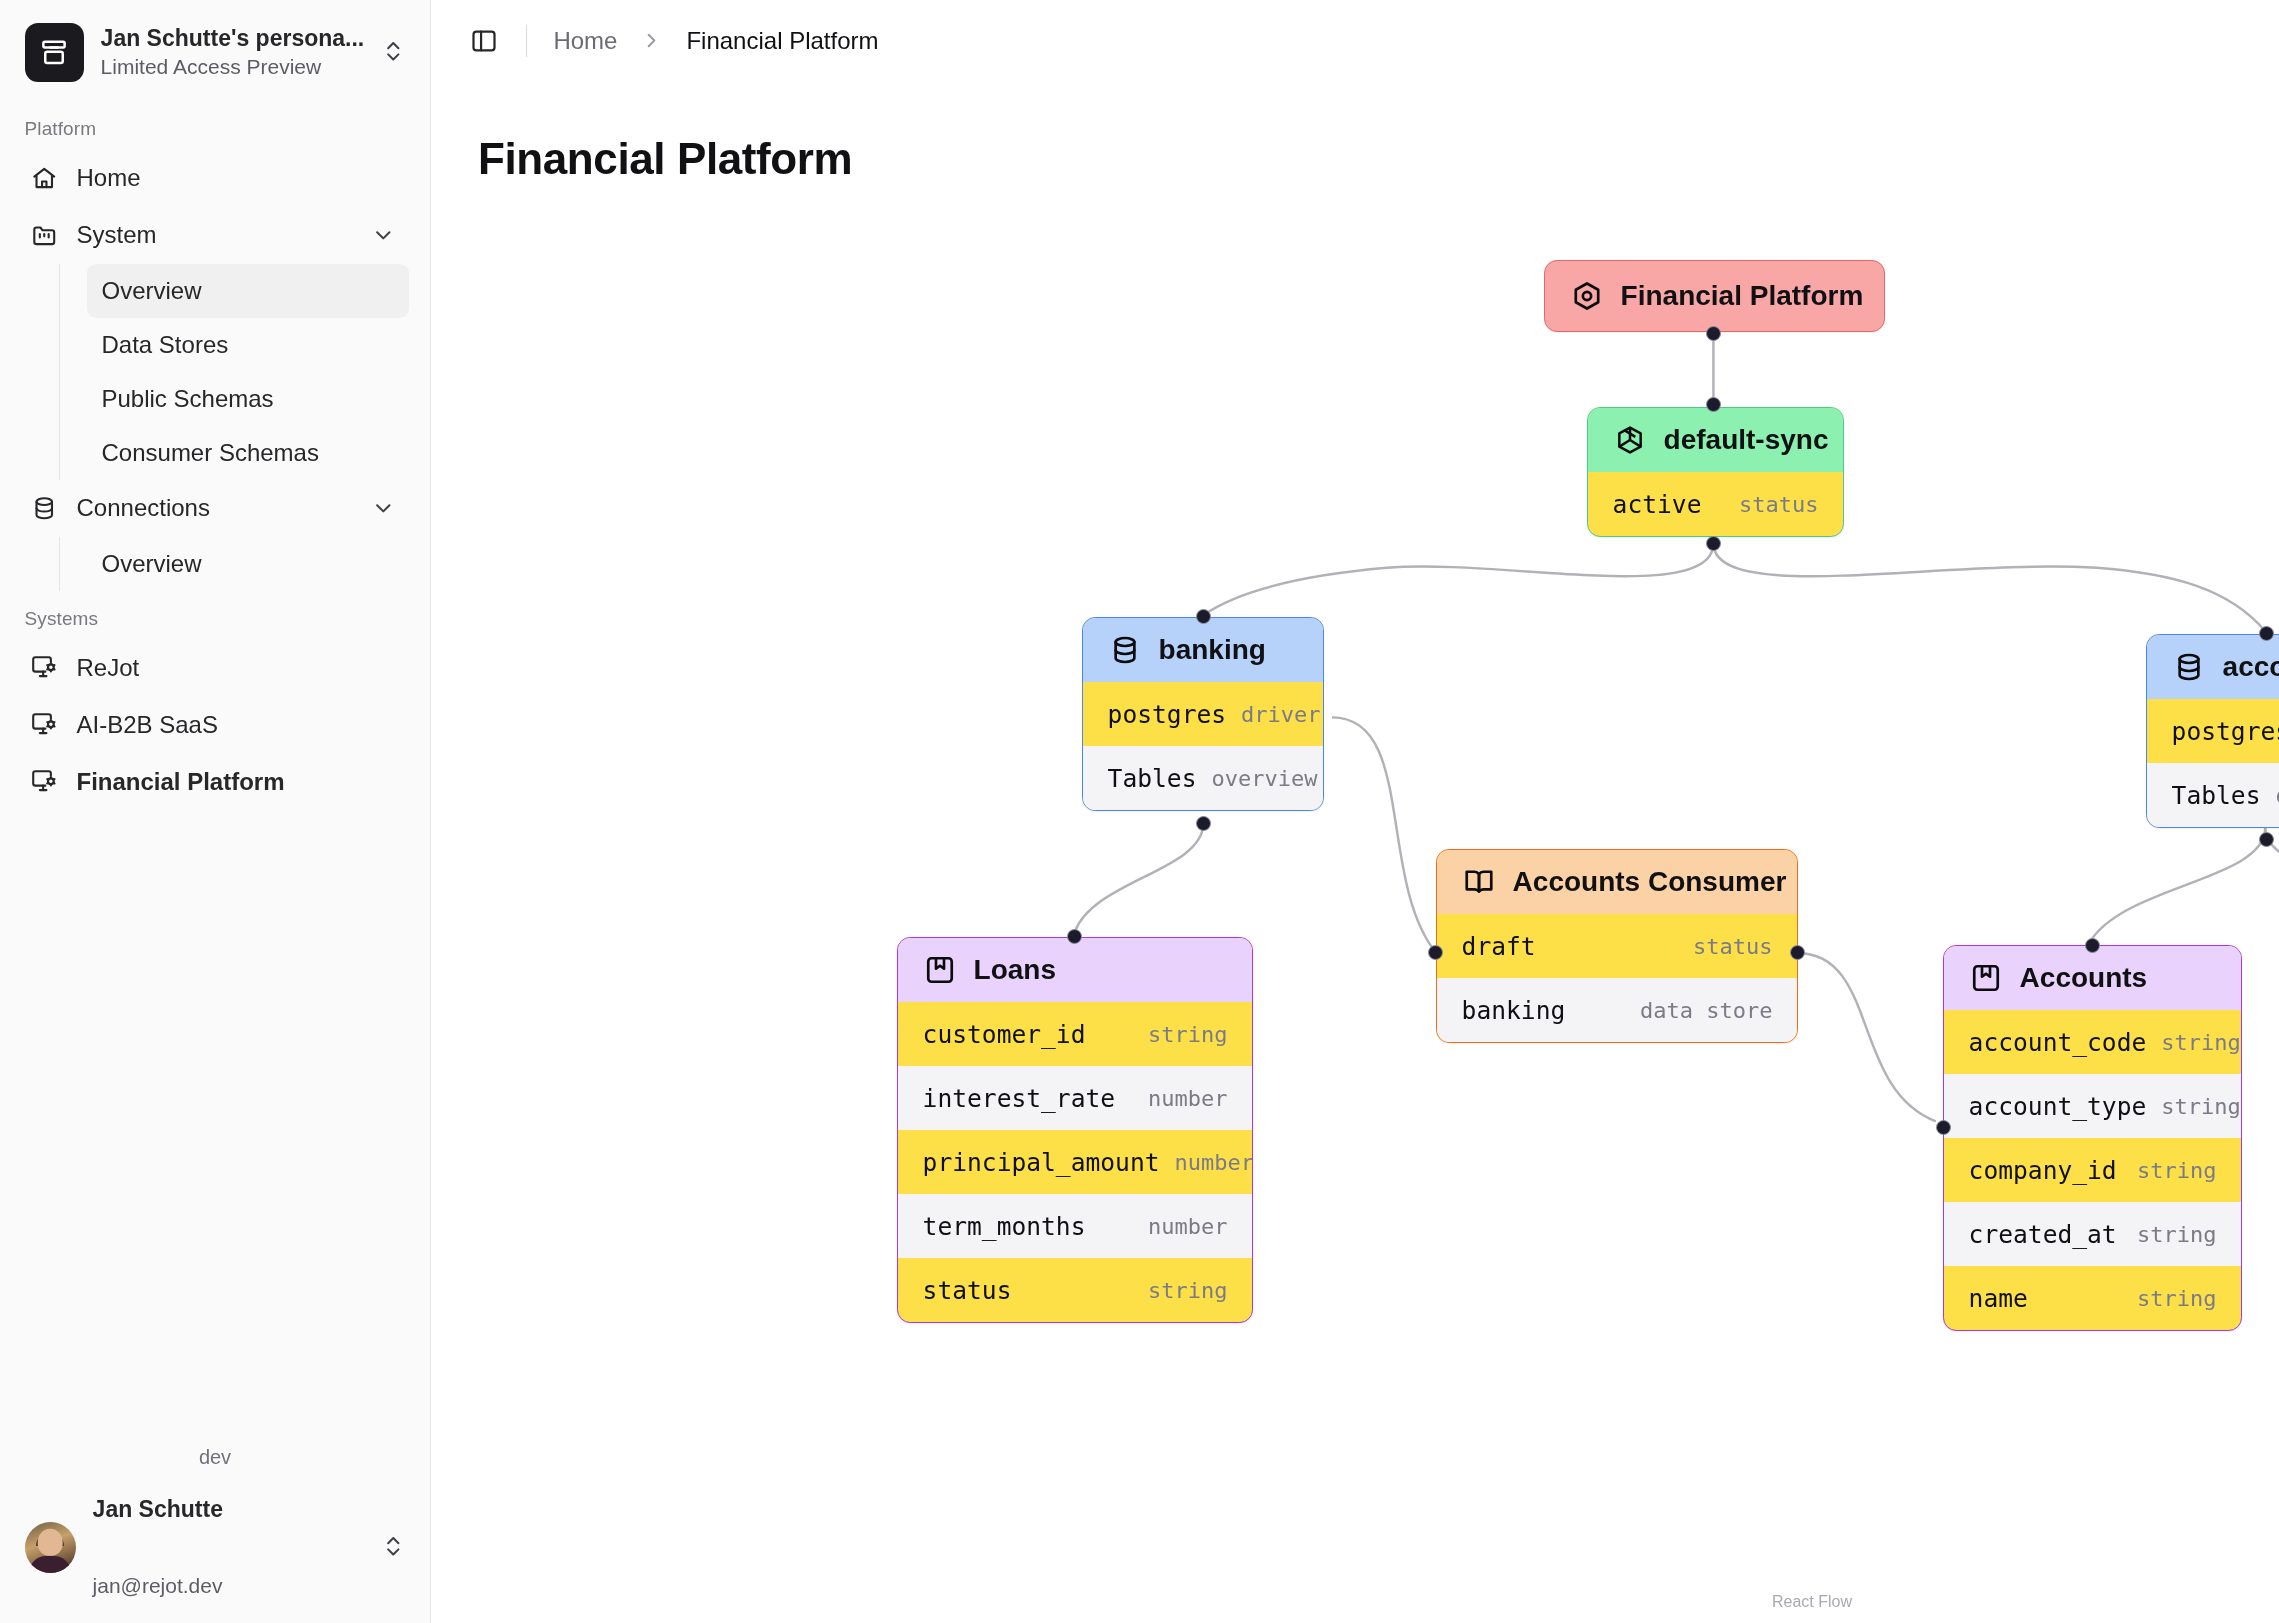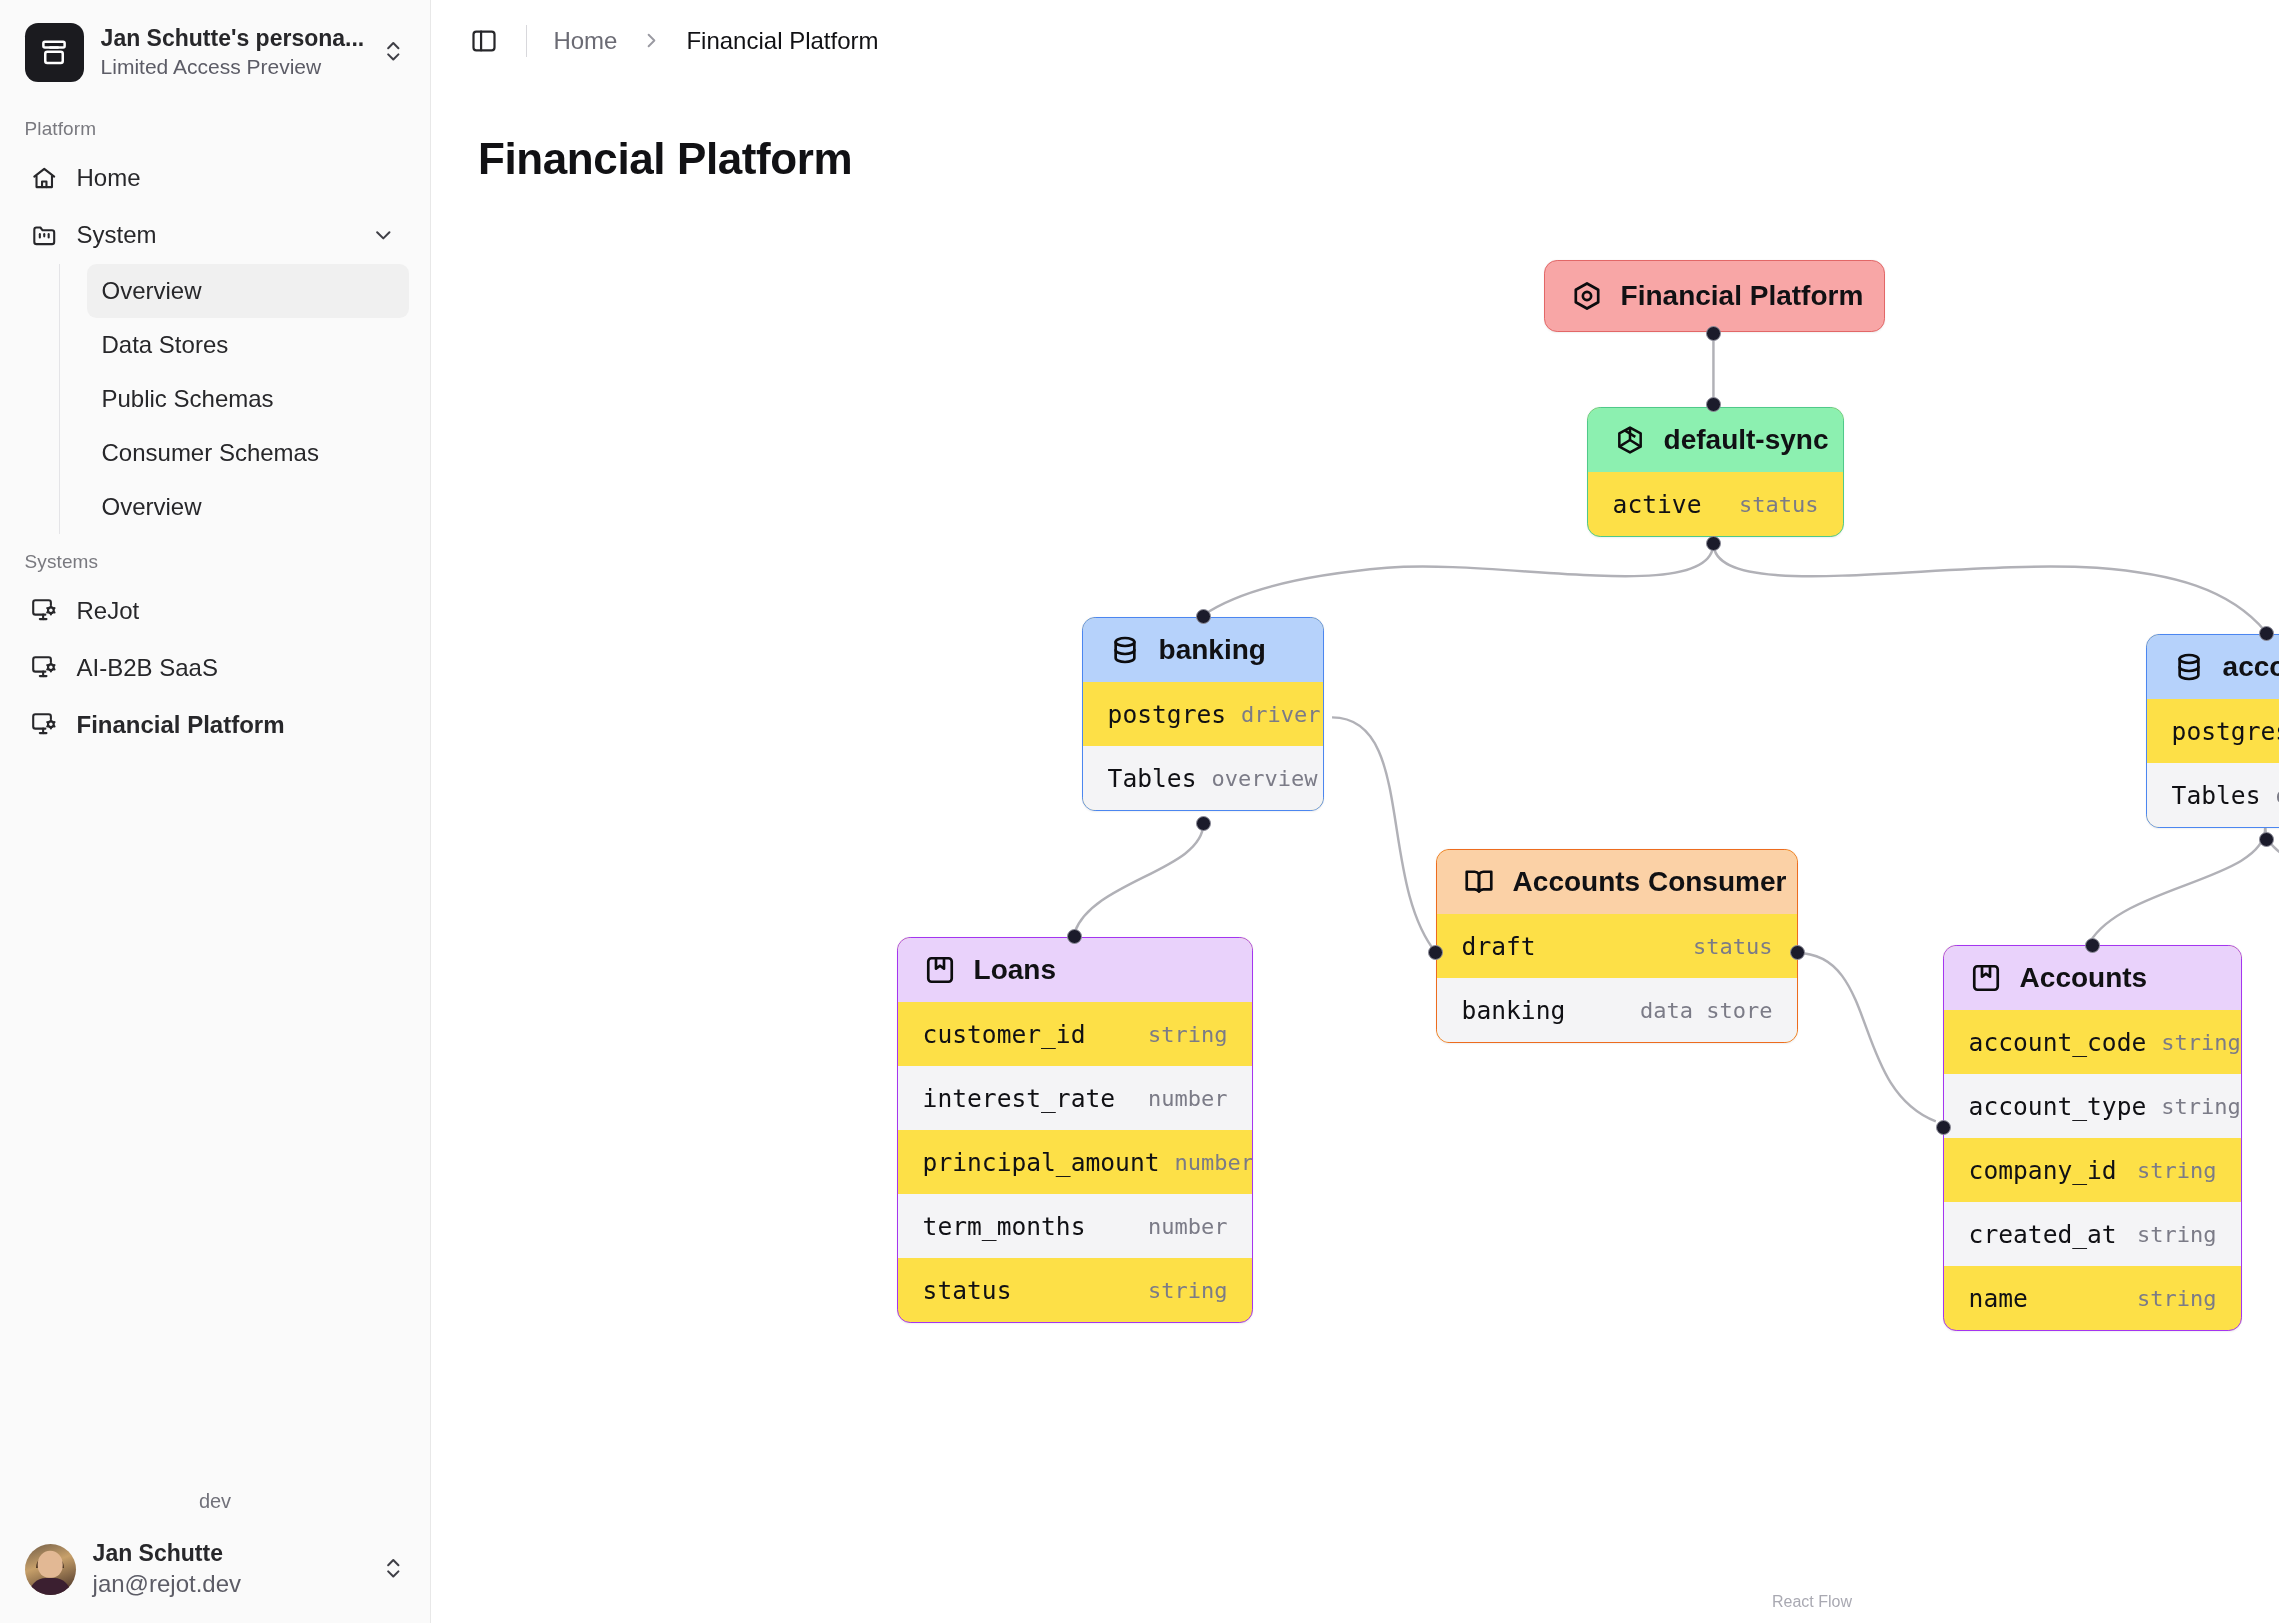--- a/index.html
+++ b/index.html
@@ -240,6 +240,21 @@
         </div>
       </div>
 
+      <div class="nav-item">
+        <span class="nav-icon">
+          <svg width="26.5" height="26.5" viewBox="0 0 24 24" fill="none" stroke="currentColor" stroke-width="1.9" stroke-linecap="round" stroke-linejoin="round">
+            <ellipse cx="12" cy="6" rx="7" ry="3"></ellipse>
+              <path d="M5 6v12c0 1.7 3.1 3 7 3s7-1.3 7-3V6"></path>
+              <path d="M5 12c0 1.7 3.1 3 7 3s7-1.3 7-3"></path>
+          </svg>
+        </span>
+        <span class="nav-label">Connections</span>
+        <span class="chev">
+          <svg width="24.6" height="24.6" viewBox="0 0 24 24" fill="none" stroke="currentColor" stroke-width="2" stroke-linecap="round" stroke-linejoin="round">
+              <path d="m6 9 6 6 6-6"></path>
+            </svg>
+        </span>
+      </div>
 
       <div class="subnav">
         <div class="subnav-item">

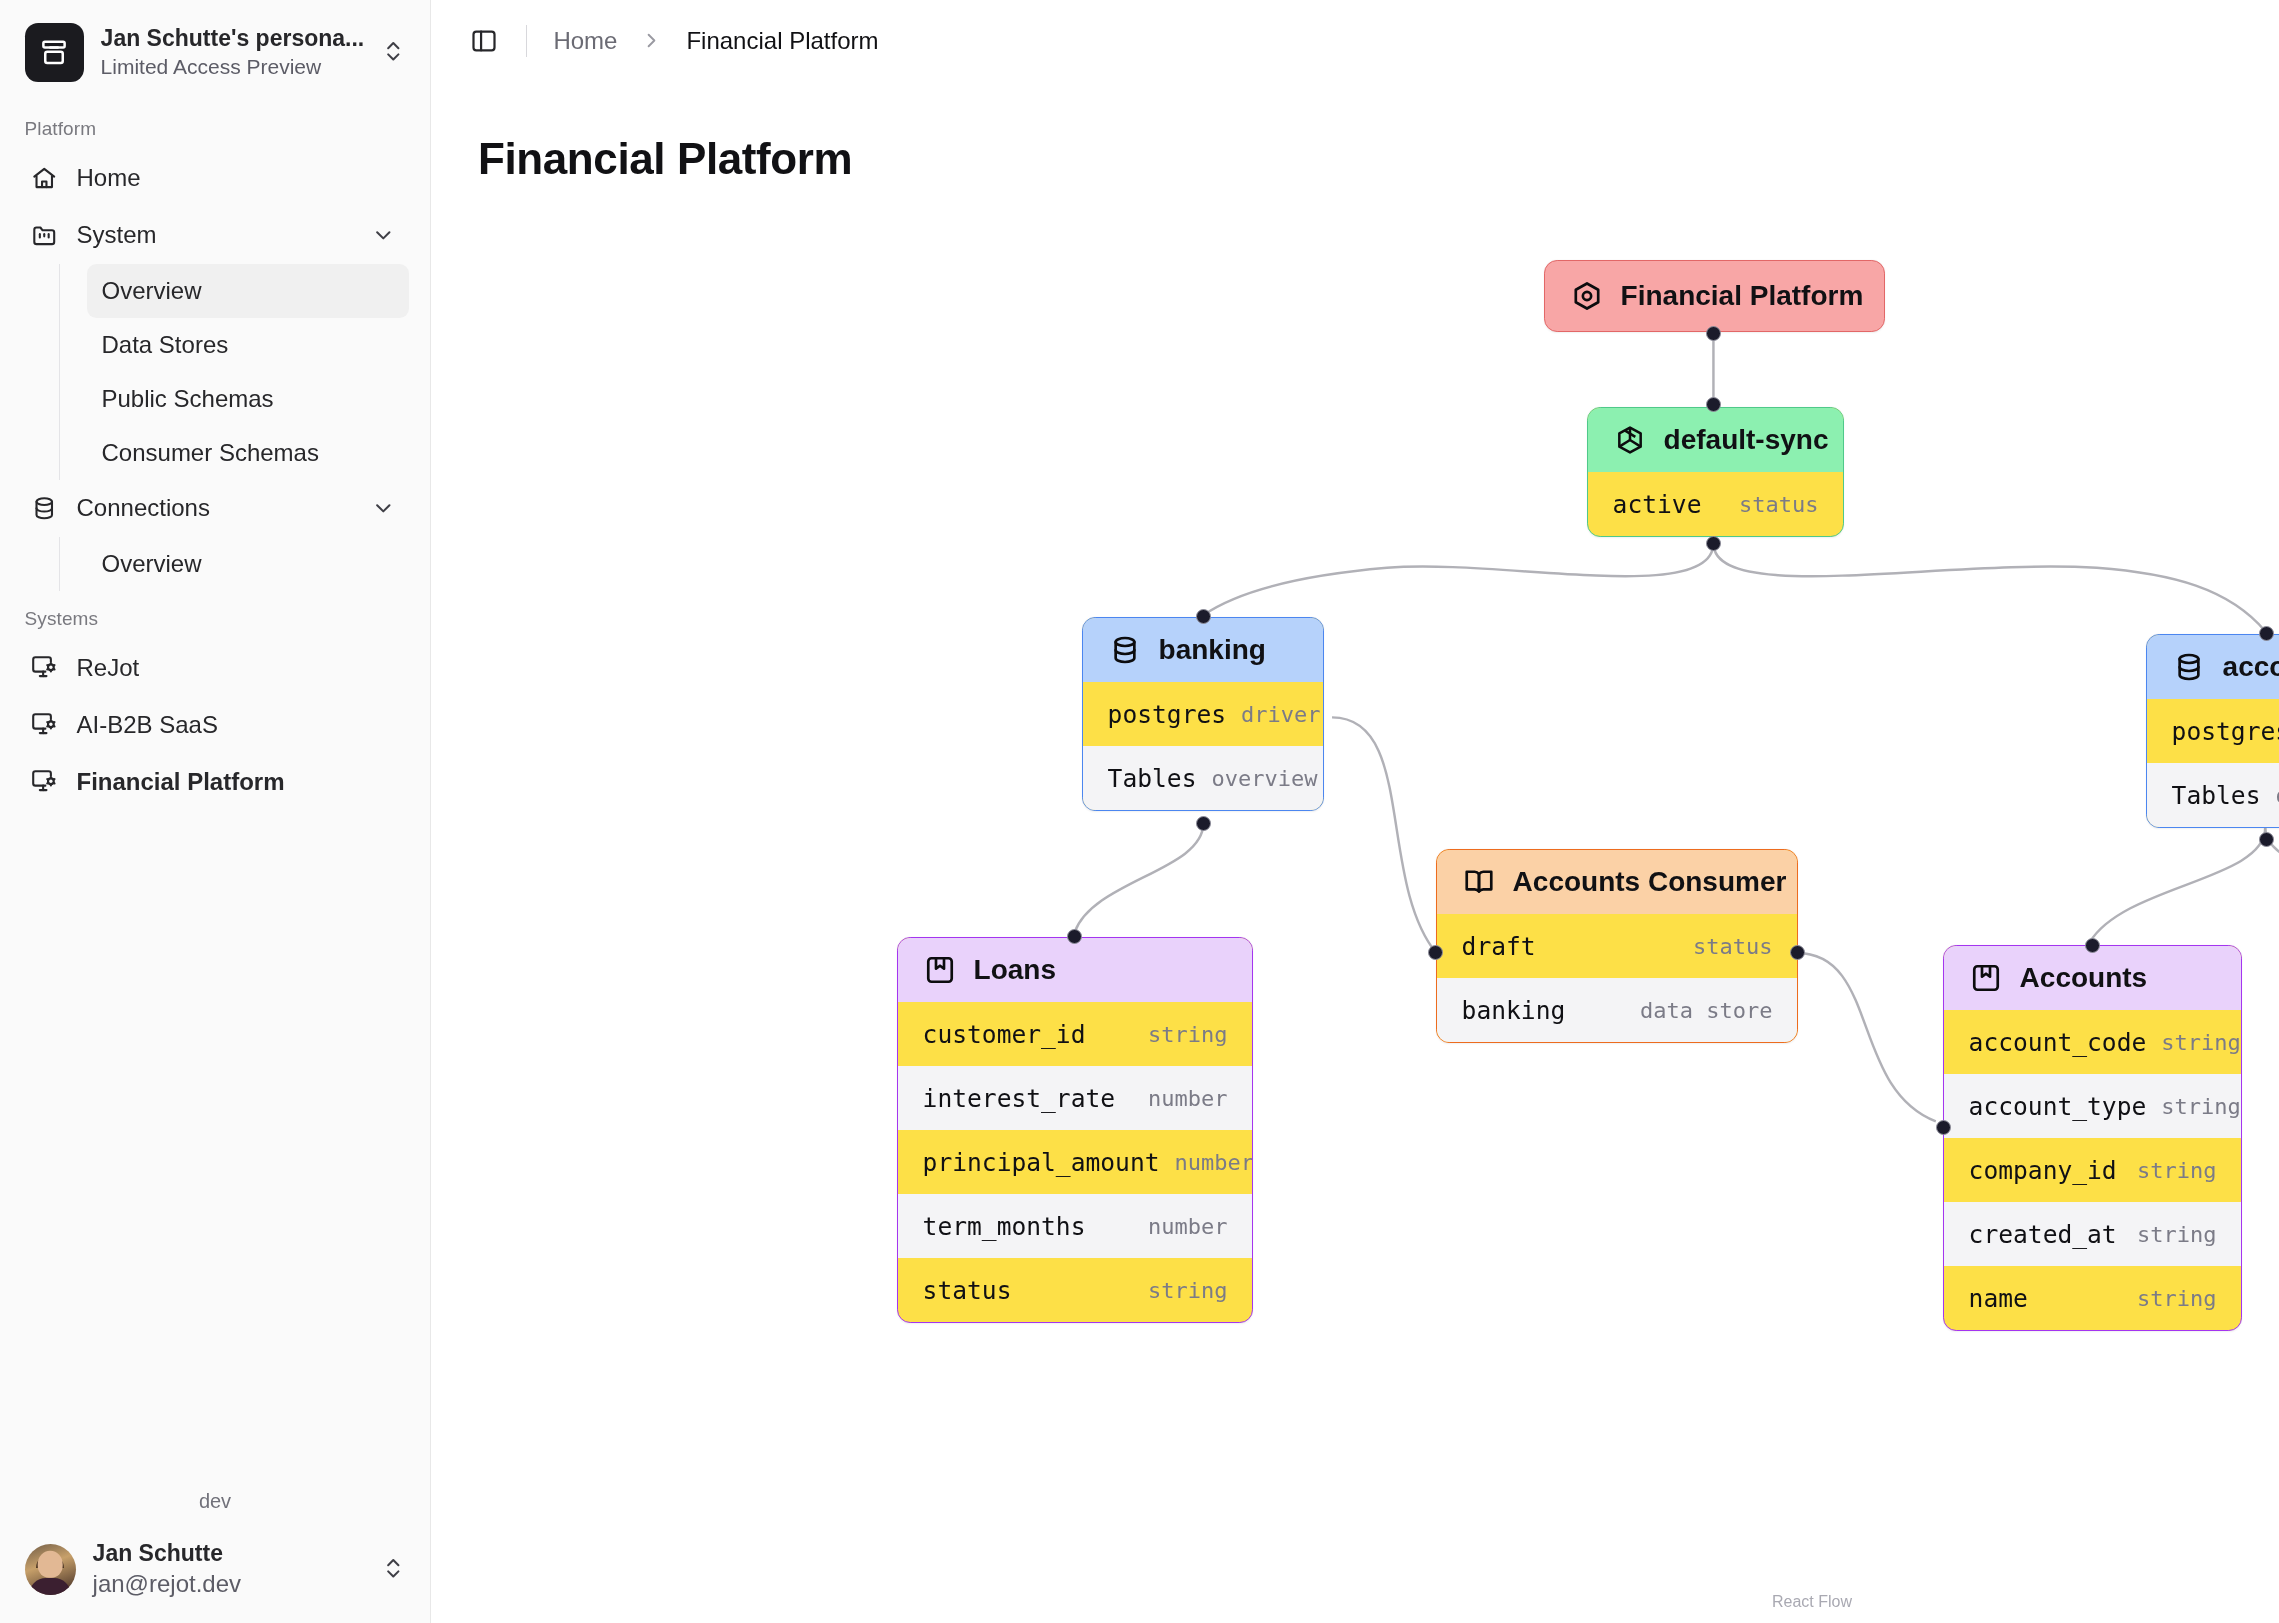--- a/index.html
+++ b/index.html
@@ -98,7 +98,7 @@
   }
   .user-text { flex: 1; min-width: 0; }
   .user-name { font-size: 23px; font-weight: 700; color: #27272a; line-height:1.25; }
-  .user-mail { font-size: 24px; color: #5c5c66; line-height:1.3; }
+  .user-mail { font-size: 21px; color: #5c5c66; line-height:1.3;margin-top:48px; }
 
   
   .main { flex: 1; position: relative; background: #fff; height: 1624px; }

